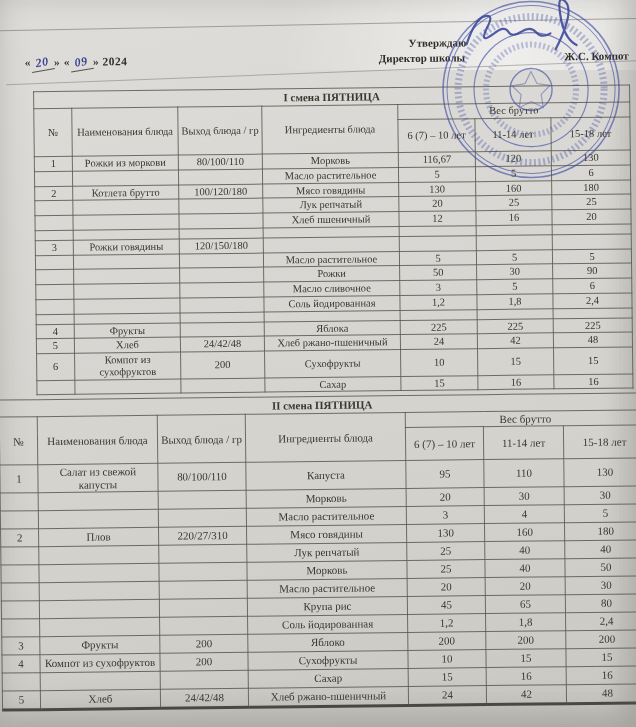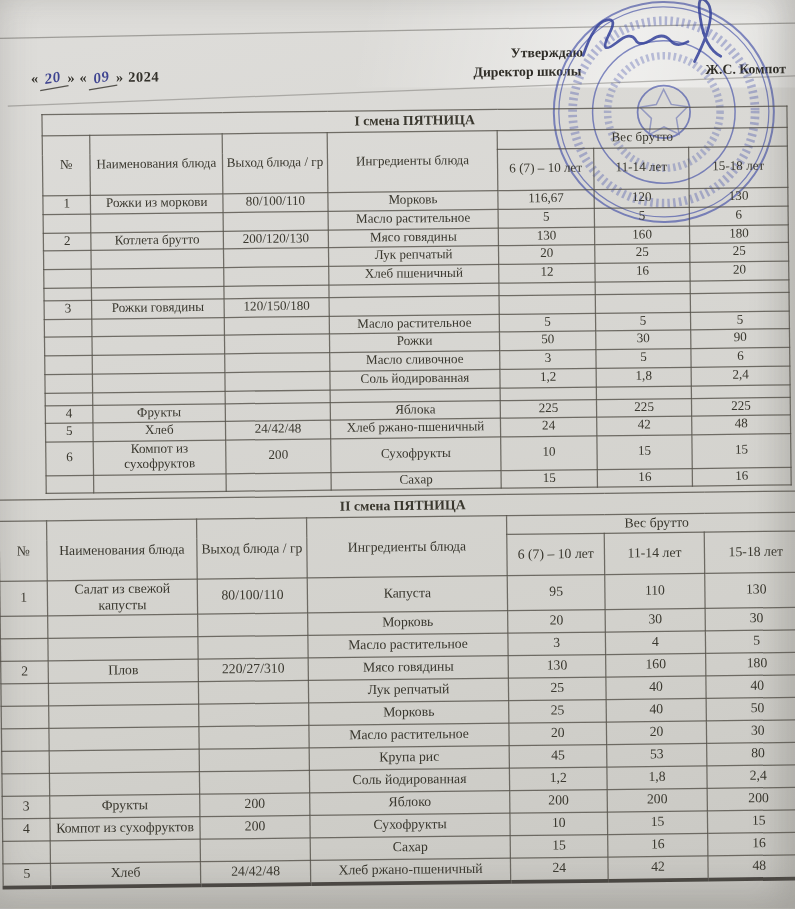--- a/index.html
+++ b/index.html
@@ -133,7 +133,7 @@
           <tr>
             <td>2</td>
             <td>Котлета брутто</td>
-            <td>200/120/130</td>
+            <td>100/120/180</td>
             <td>Мясо говядины</td>
             <td>130</td>
             <td>160</td>

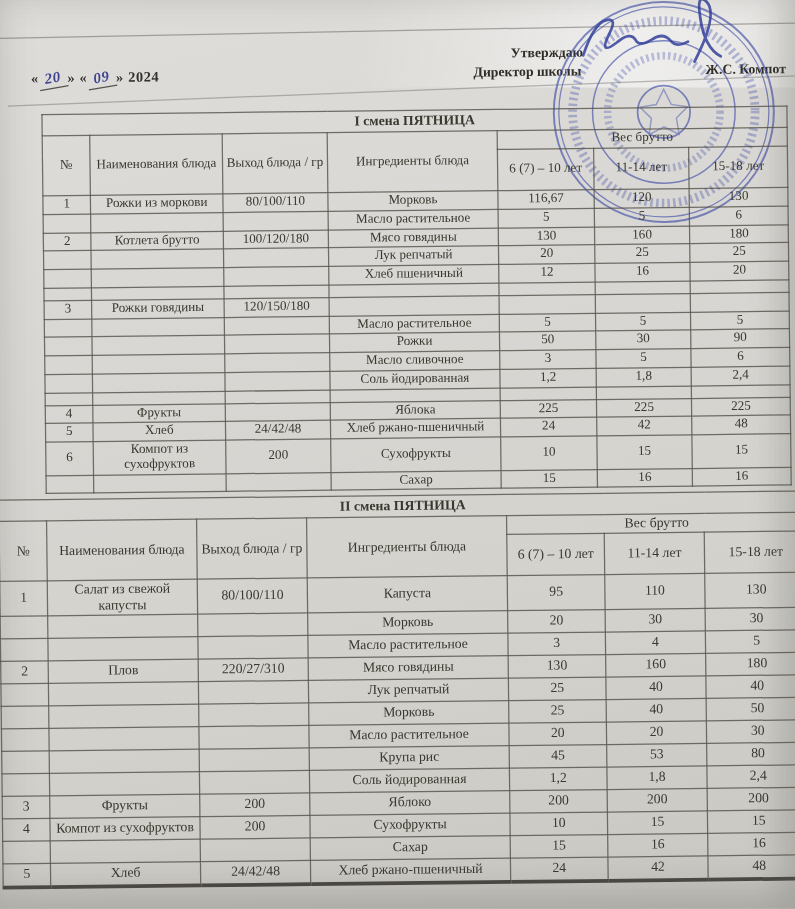--- a/index.html
+++ b/index.html
@@ -356,7 +356,7 @@
             <td></td>
             <td>Крупа рис</td>
             <td>45</td>
-            <td>53</td>
+            <td>65</td>
             <td>80</td>
           </tr>
           <tr>

